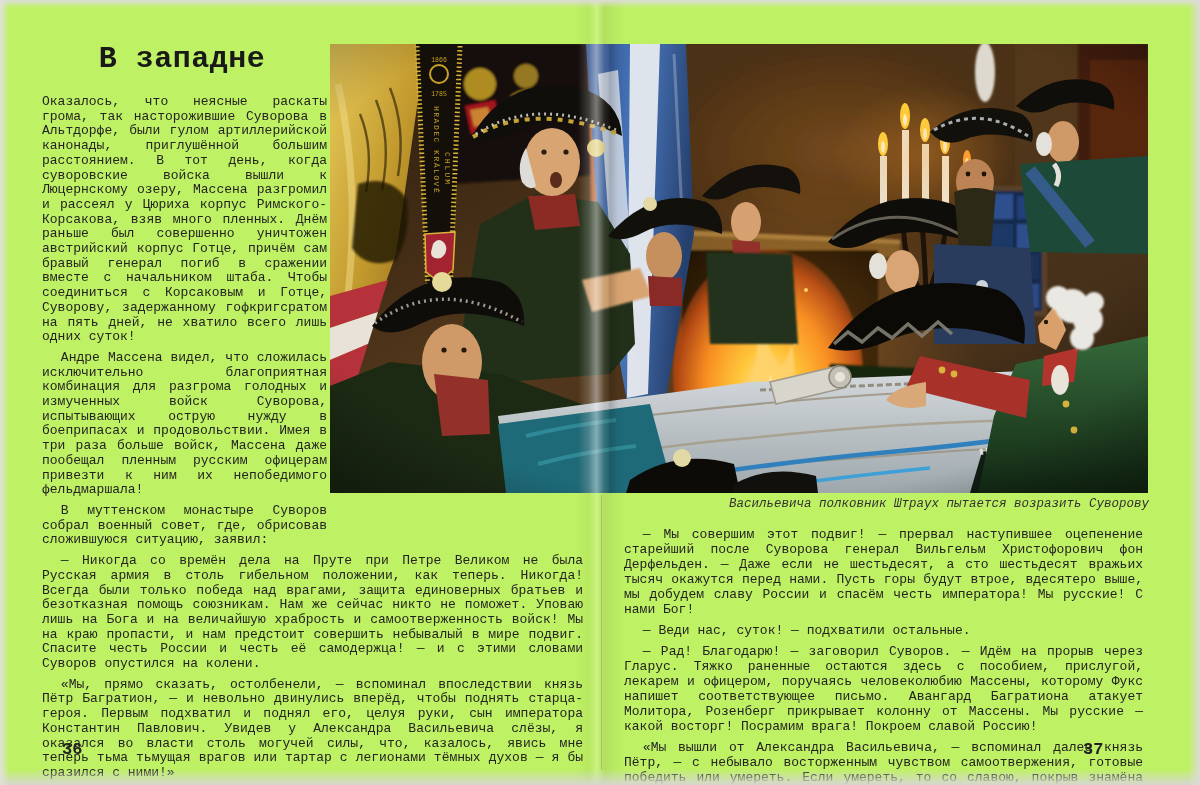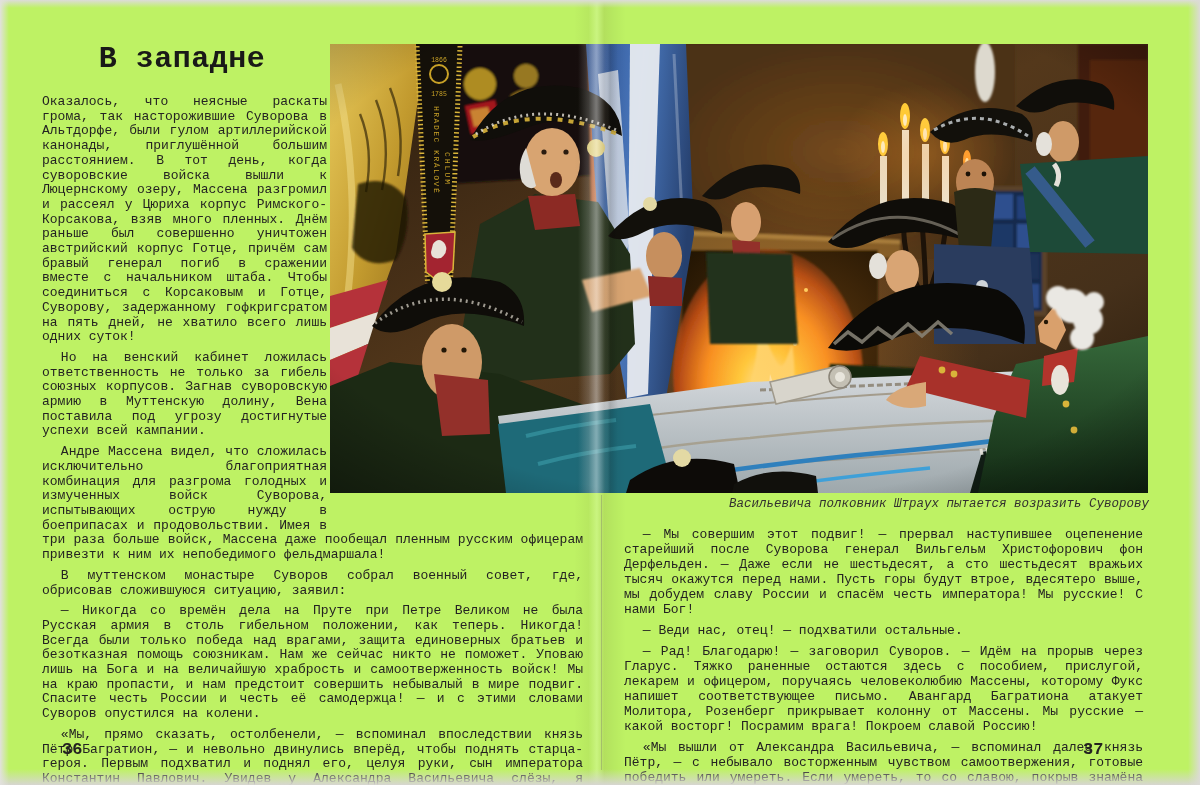--- a/index.html
+++ b/index.html
@@ -342,7 +342,6 @@
     <div class="left-text">
       <div class="img-spacer"></div>
       <p class="noindent">Оказалось, что неясные раскаты грома, так насторожившие Суворова в Альтдорфе, были гулом артиллерийской канонады, приглушённой большим расстоянием. В тот день, когда суворовские войска вышли к Люцернскому озеру, Массена разгромил и рассеял у Цюриха корпус Римского-Корсакова, взяв много пленных. Днём раньше был совершенно уничтожен австрийский корпус Готце, причём сам бравый генерал погиб в сражении вместе с начальником штаба. Чтобы соединиться с Корсаковым и Готце, Суворову, задержанному гофкригсратом на пять дней, не хватило всего лишь одних суток!</p>
-      <p>Но на венский кабинет ложилась ответственность не только за гибель союзных корпусов. Загнав суворовскую армию в Муттенскую долину, Вена поставила под угрозу достигнутые успехи всей кампании.</p>
       <p>Андре Массена видел, что сложилась исключительно благоприятная комбинация для разгрома голодных и измученных войск Суворова, испытывающих острую нужду в боеприпасах и продовольствии. Имея в три раза больше войск, Массена даже пообещал пленным русским офицерам привезти к ним их непобедимого фельдмаршала!</p>
       <p>В муттенском монастыре Суворов собрал военный совет, где, обрисовав сложившуюся ситуацию, заявил:</p>
       <p>— Никогда со времён дела на Пруте при Петре Великом не была Русская армия в столь гибельном положении, как теперь. Никогда! Всегда были только победа над врагами, защита единоверных братьев и безотказная помощь союзникам. Нам же сейчас никто не поможет. Уповаю лишь на Бога и на величайшую храбрость и самоотверженность войск! Мы на краю пропасти, и нам предстоит совершить небывалый в мире подвиг. Спасите честь России и честь её самодержца! — и с этими словами Суворов опустился на колени.</p>

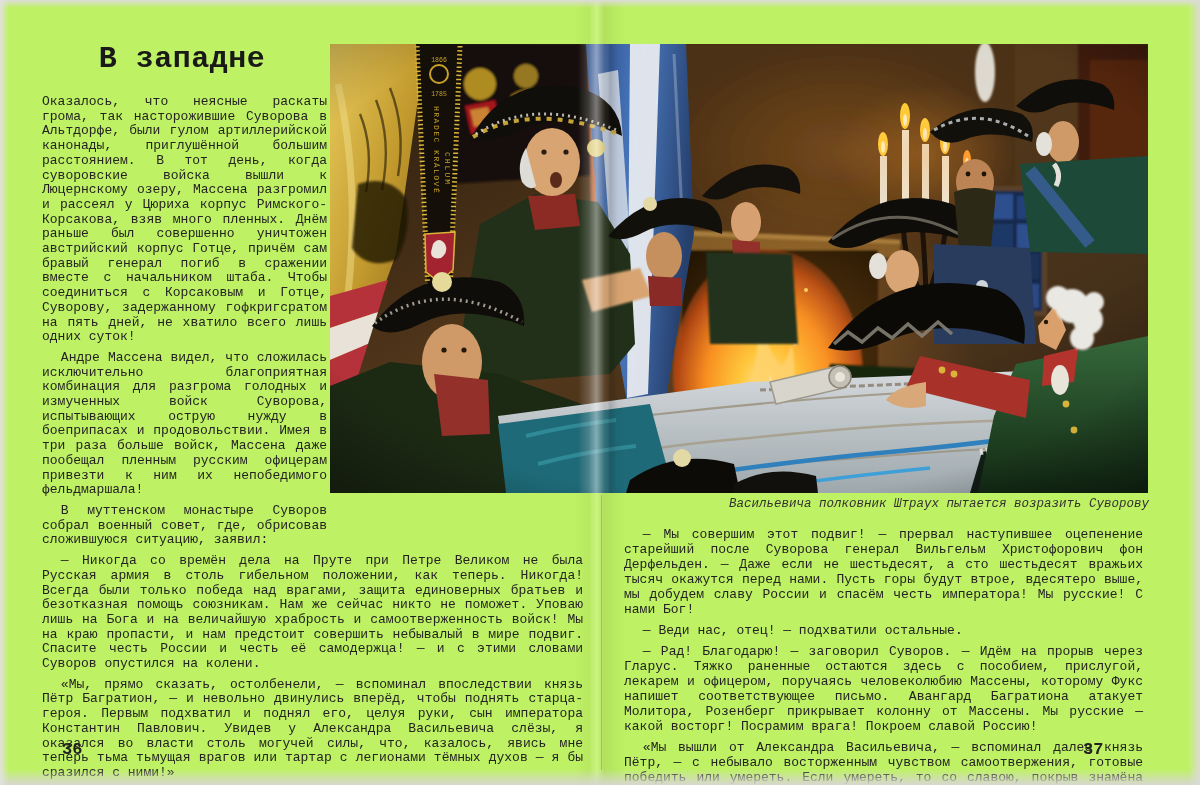--- a/index.html
+++ b/index.html
@@ -354,7 +354,7 @@
     <div class="caption">Васильевича полковник Штраух пытается возразить Суворову</div>
     <div class="right-text">
       <p>— Мы совершим этот подвиг! — прервал наступившее оцепенение старейший после Суворова генерал Вильгельм Христофорович фон Дерфельден. — Даже если не шестьдесят, а сто шестьдесят вражьих тысяч окажутся перед нами. Пусть горы будут втрое, вдесятеро выше, мы добудем славу России и спасём честь императора! Мы русские! С нами Бог!</p>
-      <p>— Веди нас, отец! — подхватили остальные.</p>
+      <p>— Веди нас, суток! — подхватили остальные.</p>
       <p>— Рад! Благодарю! — заговорил Суворов. — Идём на прорыв через Гларус. Тяжко раненные остаются здесь с пособием, прислугой, лекарем и офицером, поручаясь человеколюбию Массены, которому Фукс напишет соответствующее письмо. Авангард Багратиона атакует Молитора, Розенберг прикрывает колонну от Массены. Мы русские — какой восторг! Посрамим врага! Покроем славой Россию!</p>
       <p>«Мы вышли от Александра Васильевича, — вспоминал далее князь Пётр, — с небывало восторженным чувством самоотвержения, готовые победить или умереть. Если умереть, то со славою, покрыв знамёна русских полков своими телами. И сделали всё по духу, по совести, потому что мы русские!»</p>
     </div>

